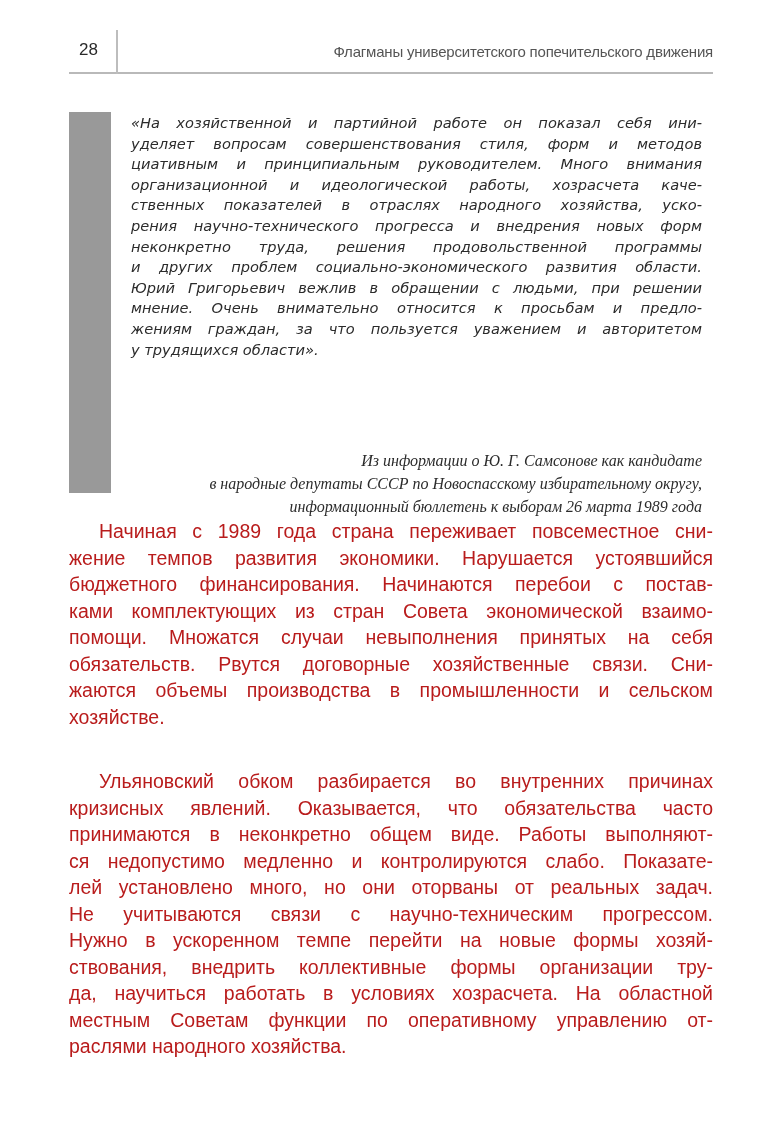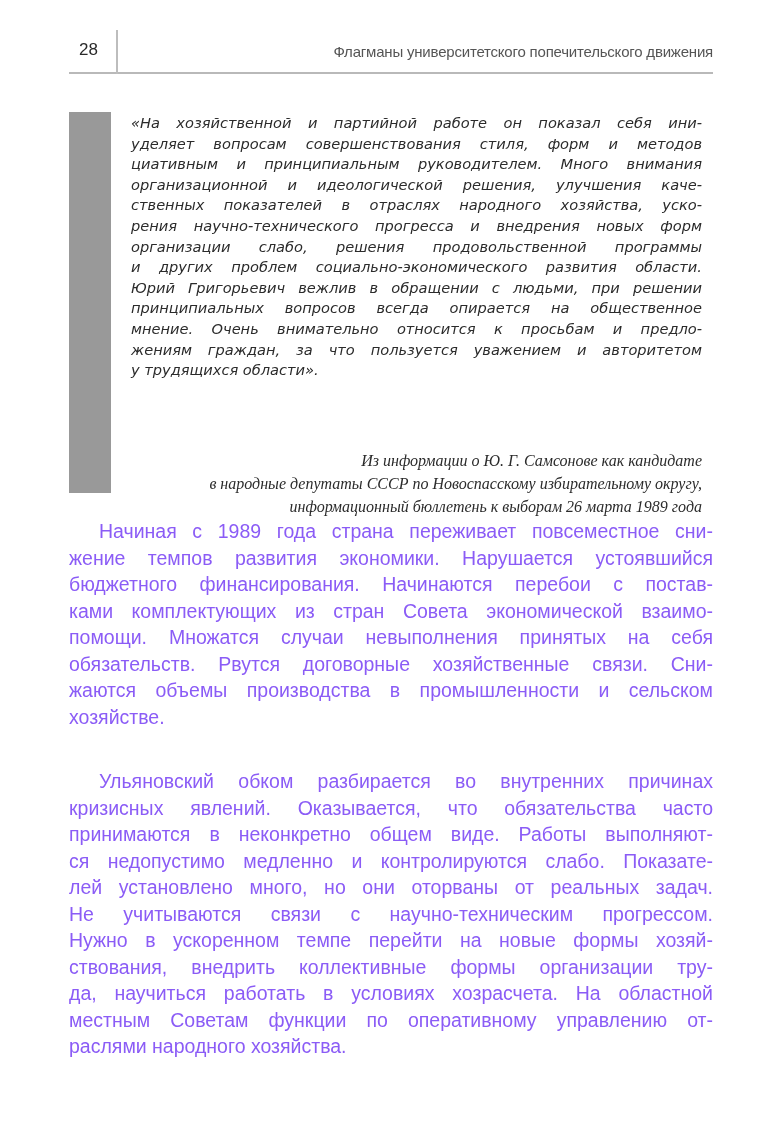--- a/index.html
+++ b/index.html
@@ -36,7 +36,7 @@
   <span class="quote-line">«На хозяйственной и партийной работе он показал себя ини-</span>
   <span class="quote-line">уделяет вопросам совершенствования стиля, форм и методов</span>
   <span class="quote-line">циативным и принципиальным руководителем. Много внимания</span>
-  <span class="quote-line">организационной и идеологической решения, улучшения каче-</span>
+  <span class="quote-line">организационной и идеологической работы, хозрасчета каче-</span>
   <span class="quote-line">ственных показателей в отраслях народного хозяйства, уско-</span>
   <span class="quote-line">рения научно-технического прогресса и внедрения новых форм</span>
   <span class="quote-line">организации слабо, решения продовольственной программы</span>

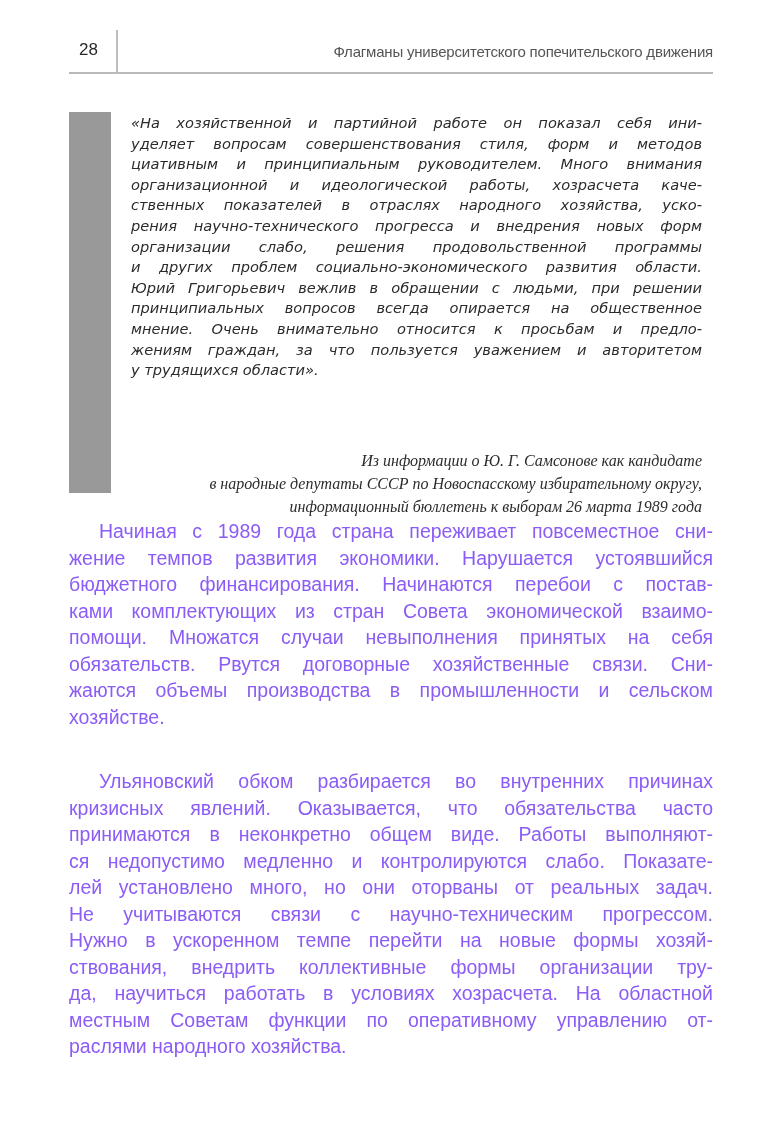--- a/index.html
+++ b/index.html
@@ -39,7 +39,7 @@
   <span class="quote-line">организационной и идеологической работы, хозрасчета каче-</span>
   <span class="quote-line">ственных показателей в отраслях народного хозяйства, уско-</span>
   <span class="quote-line">рения научно-технического прогресса и внедрения новых форм</span>
-  <span class="quote-line">организации слабо, решения продовольственной программы</span>
+  <span class="quote-line">неконкретно труда, решения продовольственной программы</span>
   <span class="quote-line">и других проблем социально-экономического развития области.</span>
   <span class="quote-line">Юрий Григорьевич вежлив в обращении с людьми, при решении</span>
   <span class="quote-line">принципиальных вопросов всегда опирается на общественное</span>

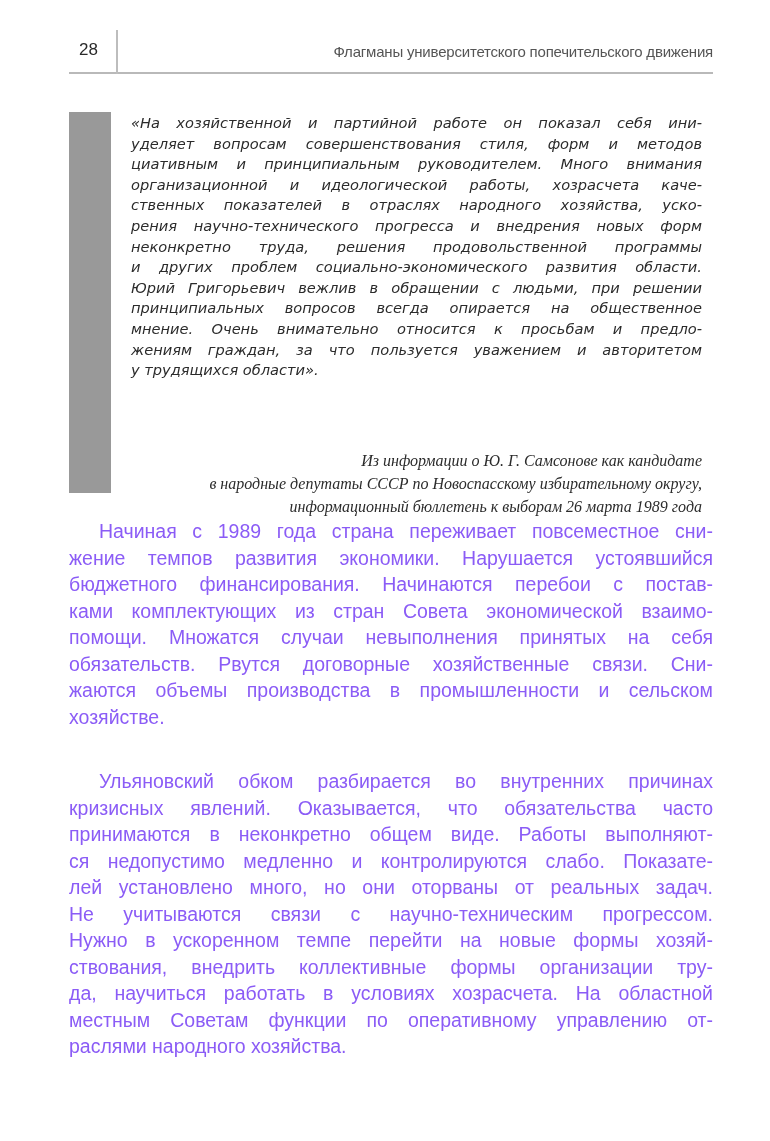--- a/index.html
+++ b/index.html
@@ -42,7 +42,6 @@
   <span class="quote-line">неконкретно труда, решения продовольственной программы</span>
   <span class="quote-line">и других проблем социально-экономического развития области.</span>
   <span class="quote-line">Юрий Григорьевич вежлив в обращении с людьми, при решении</span>
-  <span class="quote-line">принципиальных вопросов всегда опирается на общественное</span>
   <span class="quote-line">мнение. Очень внимательно относится к просьбам и предло-</span>
   <span class="quote-line">жениям граждан, за что пользуется уважением и авторитетом</span>
   <span class="quote-line last">у трудящихся области».</span>

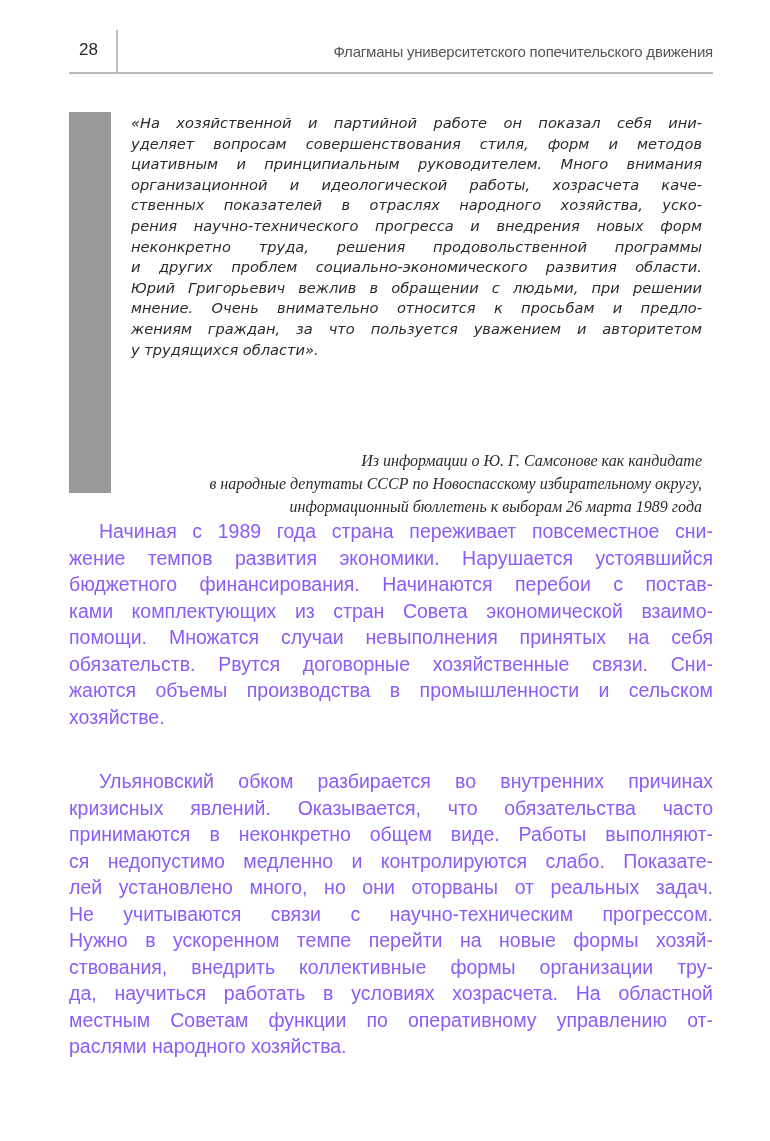--- a/index.html
+++ b/index.html
@@ -14,7 +14,7 @@
   .quote-line.last { text-align-last: left; }
   .source { position: absolute; right: 68px; top: 421px; width: 520px; font-family: "Liberation Serif", serif; font-style: italic; font-size: 16px; line-height: 23px; color: #2b2b2b; text-align: right; margin-top: 28px; }
   .source span { display: block; }
-  .body-text { position: absolute; left: 69px; width: 644px; font-family: "Liberation Sans", sans-serif; font-size: 19.5px; line-height: 26.5px; color: #8b5cf6; }
+  .body-text { position: absolute; left: 69px; width: 644px; font-family: "Liberation Sans", sans-serif; font-size: 19.5px; line-height: 26.5px; color: #b91c1c; }
   .body-text span { display: block; white-space: nowrap; text-align: justify; text-align-last: justify; }
   .body-text span.first { padding-left: 30px; }
   .body-text span.last { text-align-last: left; }

